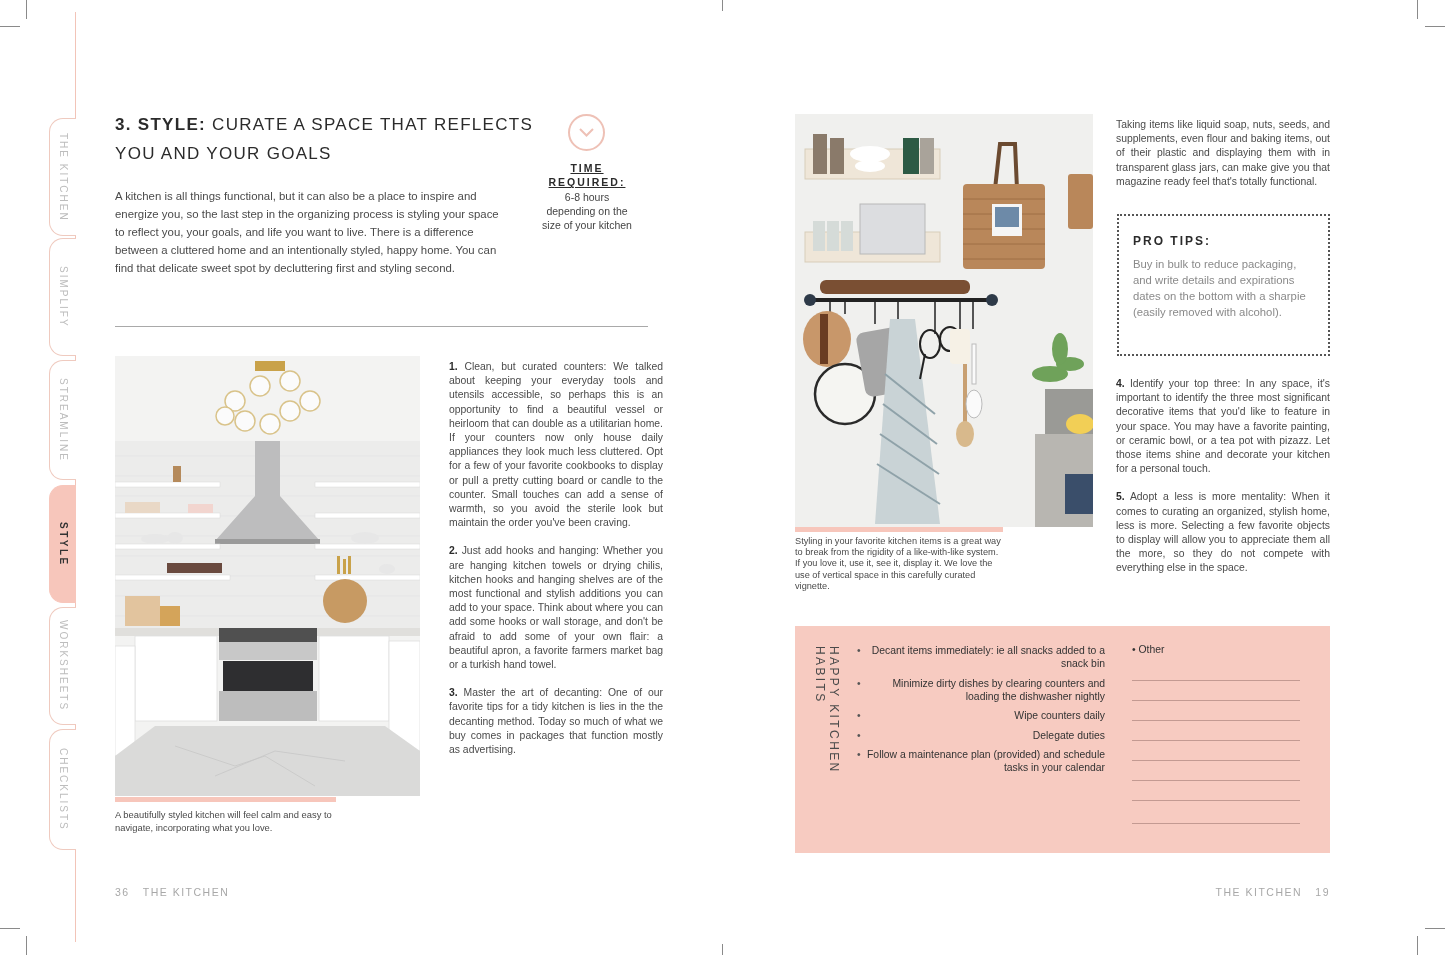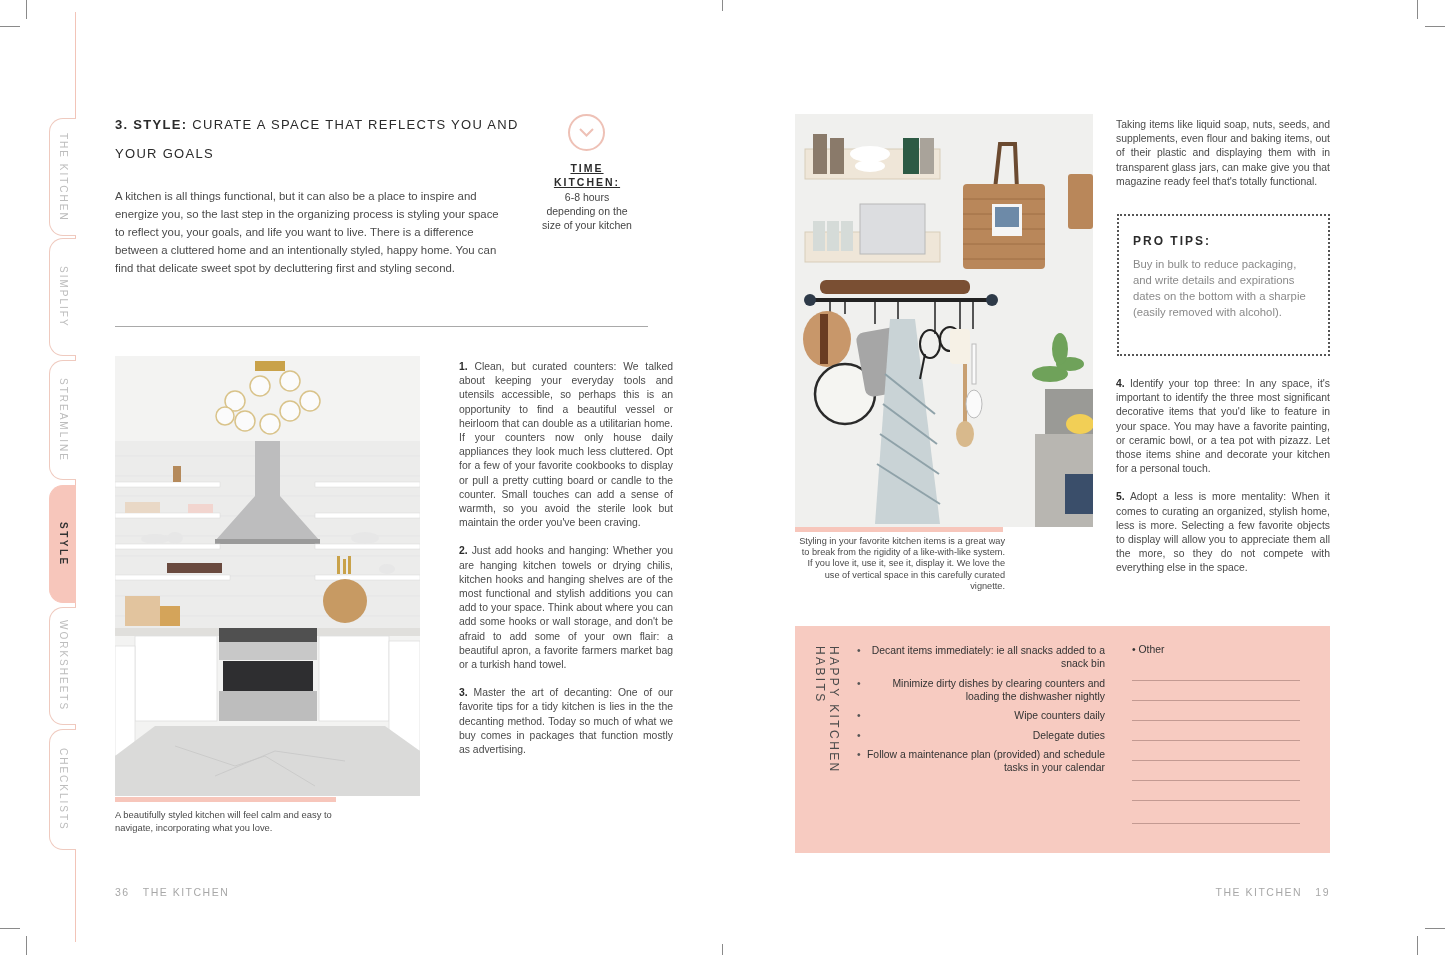--- a/index.html
+++ b/index.html
@@ -19,7 +19,7 @@
   .tab span { writing-mode: vertical-rl; font-size: 10px; letter-spacing: 2px; color: #bdbdbd; white-space: nowrap; }
   .tab.active span { color: #333; font-weight: bold; letter-spacing: 2.5px; }
 
-  .title { left: 115px; top: 110px; width: 420px; font-size: 13px; line-height: 29px; letter-spacing: 1.3px; color: #2b2b2b; }
+  .title { left: 115px; top: 110px; width: 420px; font-size: 17px; line-height: 29px; letter-spacing: 1.3px; color: #2b2b2b; }
   .title b { font-weight: bold; }
   .intro { left: 115px; top: 187px; width: 392px; font-size: 11.4px; line-height: 18px; color: #4a4a4a; }
 

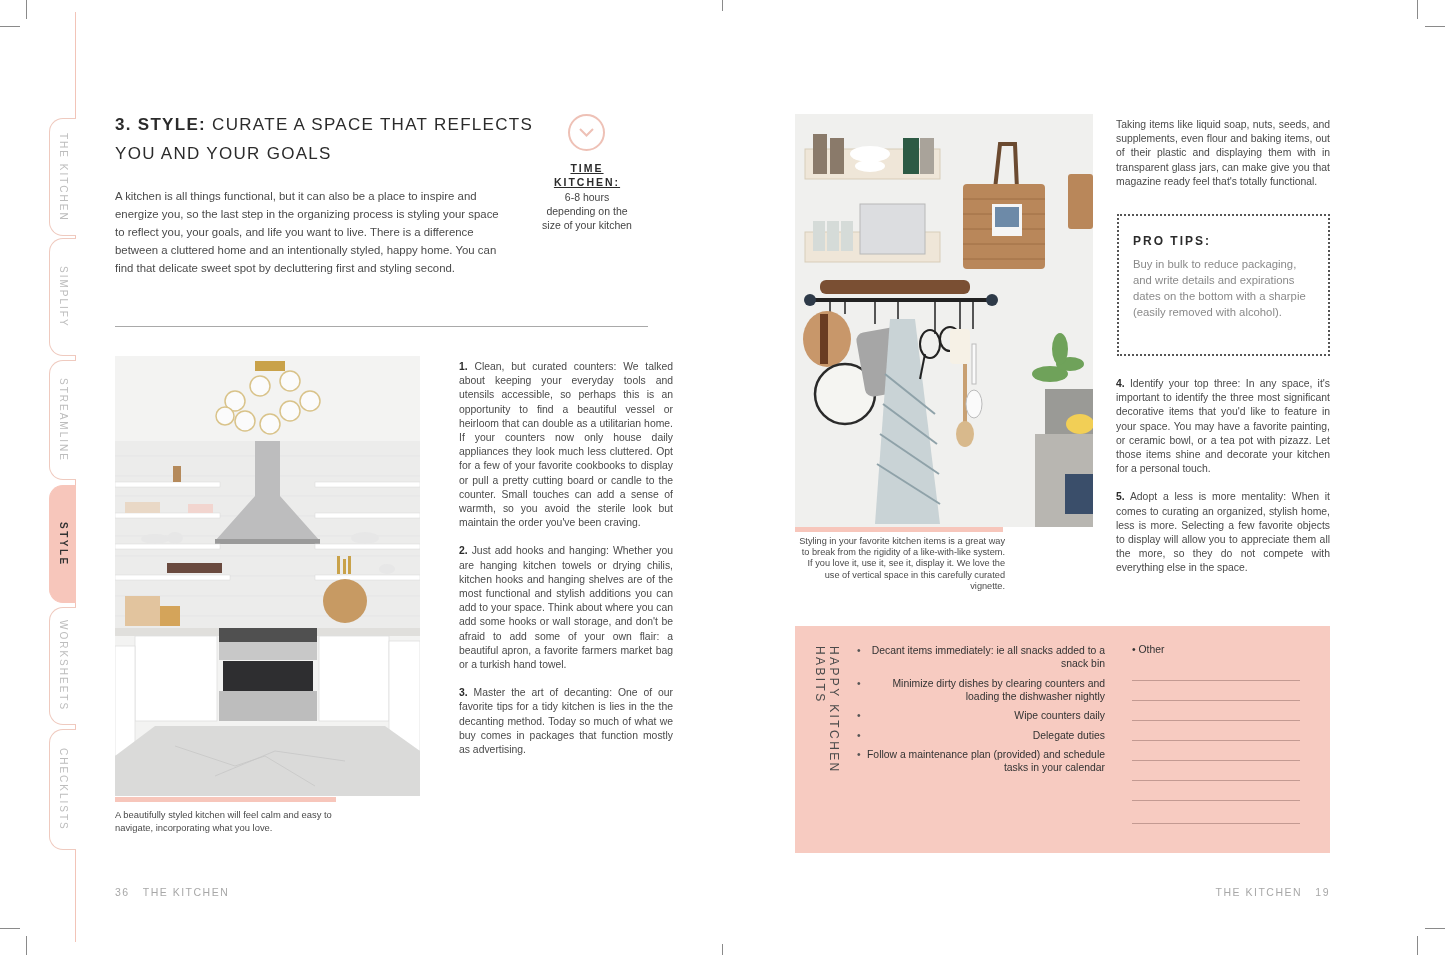--- a/index.html
+++ b/index.html
@@ -98,7 +98,7 @@
 </div>
 <div class="abs time-block">
   <span class="lbl">TIME</span>
-  <span class="lbl">KITCHEN:</span>
+  <span class="lbl">REQUIRED:</span>
   <span>6-8 hours depending on the size of your kitchen</span>
 </div>
 

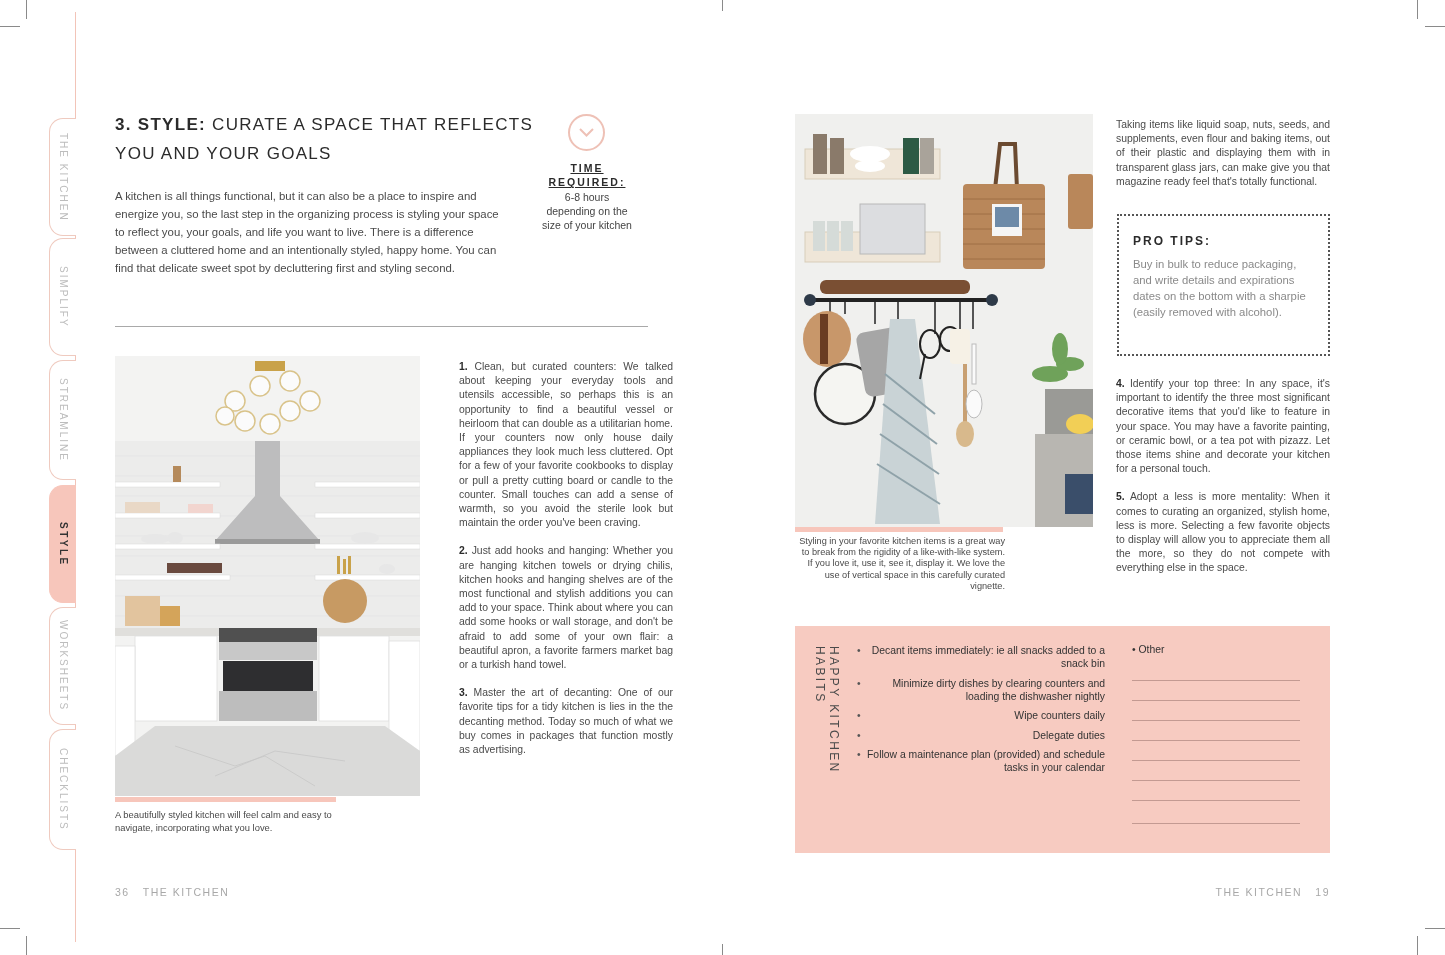--- a/index.html
+++ b/index.html
@@ -187,7 +187,7 @@
 <div class="abs pink-bar" style="left:115px;top:797px;width:221px;"></div>
 <div class="abs caption" style="left:115px;top:809px;width:230px;">A beautifully styled kitchen will feel calm and easy to navigate, incorporating what you love.</div>
 
-<div class="abs body-col" style="left:459px;top:360px;width:214px;">
+<div class="abs body-col" style="left:449px;top:360px;width:214px;">
   <p><span class="n">1.</span><span> Clean, but curated counters: We talked about keeping your everyday tools and utensils accessible, so perhaps this is an opportunity to find a beautiful vessel or heirloom that can double as a utilitarian home. If your counters now only house daily appliances they look much less cluttered. Opt for a few of your favorite cookbooks to display or pull a pretty cutting board or candle to the counter. Small touches can add a sense of warmth, so you avoid the sterile look but maintain the order you've been craving.</span></p>
   <p><span class="n">2.</span><span> Just add hooks and hanging: Whether you are hanging kitchen towels or drying chilis, kitchen hooks and hanging shelves are of the most functional and stylish additions you can add to your space. Think about where you can add some hooks or wall storage, and don't be afraid to add some of your own flair: a beautiful apron, a favorite farmers market bag or a turkish hand towel.</span></p>
   <p><span class="n">3.</span><span> Master the art of decanting: One of our favorite tips for a tidy kitchen is lies in the the decanting method. Today so much of what we buy comes in packages that function mostly as advertising.</span></p>

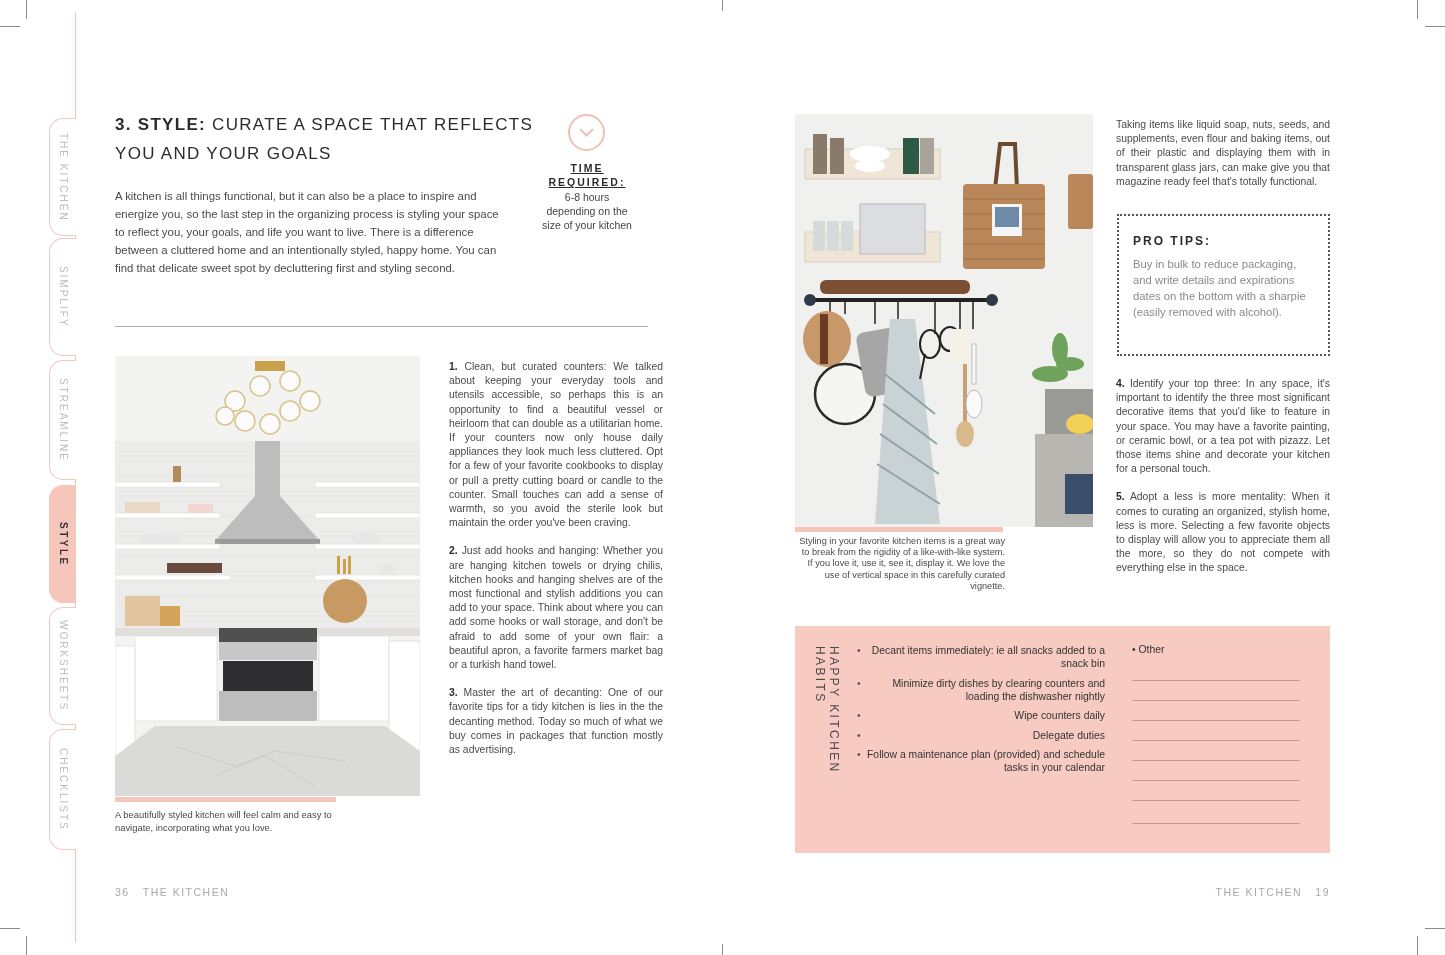--- a/index.html
+++ b/index.html
@@ -274,7 +274,7 @@
   </svg>
 </div>
 <div class="abs pink-bar" style="left:795px;top:527px;width:208px;"></div>
-<div class="abs caption" style="left:795px;top:536px;width:210px;font-size:9.2px;line-height:11.2px;text-align:right;">Styling in your favorite kitchen items is a great way to break from the rigidity of a like-with-like system. If you love it, use it, see it, display it. We love the use of vertical space in this carefully curated vignette.</div>
+<div class="abs caption" style="left:795px;top:536px;width:210px;font-size:9.2px;line-height:11.2px;">Styling in your favorite kitchen items is a great way to break from the rigidity of a like-with-like system. If you love it, use it, see it, display it. We love the use of vertical space in this carefully curated vignette.</div>
 
 <div class="abs body-col" style="left:1116px;top:118px;width:214px;">Taking items like liquid soap, nuts, seeds, and supplements, even flour and baking items, out of their plastic and displaying them with in transparent glass jars, can make give you that magazine ready feel that's totally functional.</div>
 

